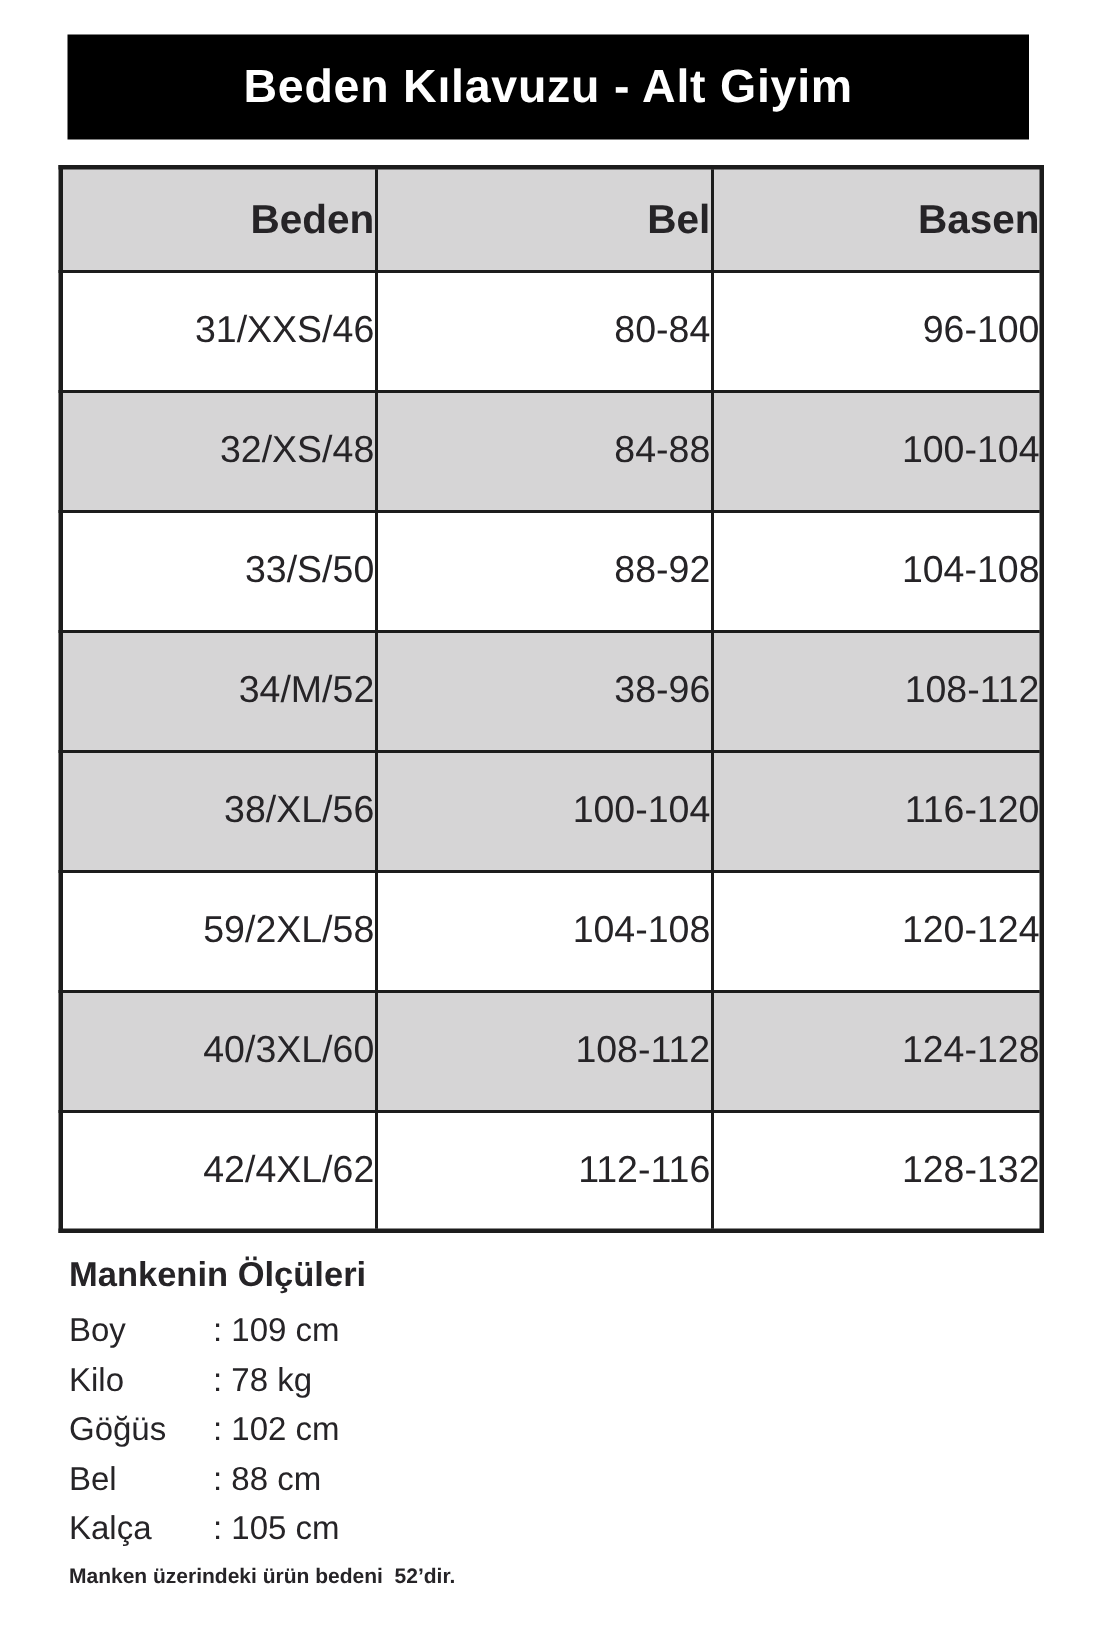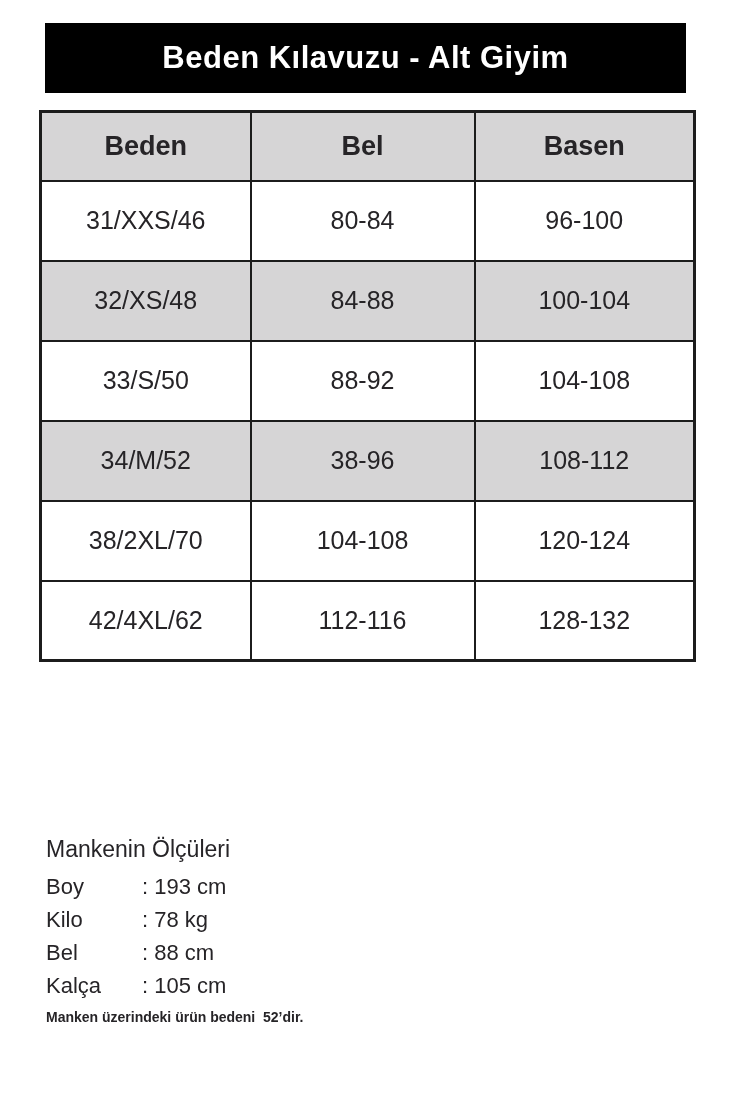--- a/index.html
+++ b/index.html
@@ -46,7 +46,7 @@
   table.size-table th,
   table.size-table td {
     border: 2px solid #1c1c1c;
-    text-align: center;
+    text-align: right;
     vertical-align: middle;
     color: #262427;
   }

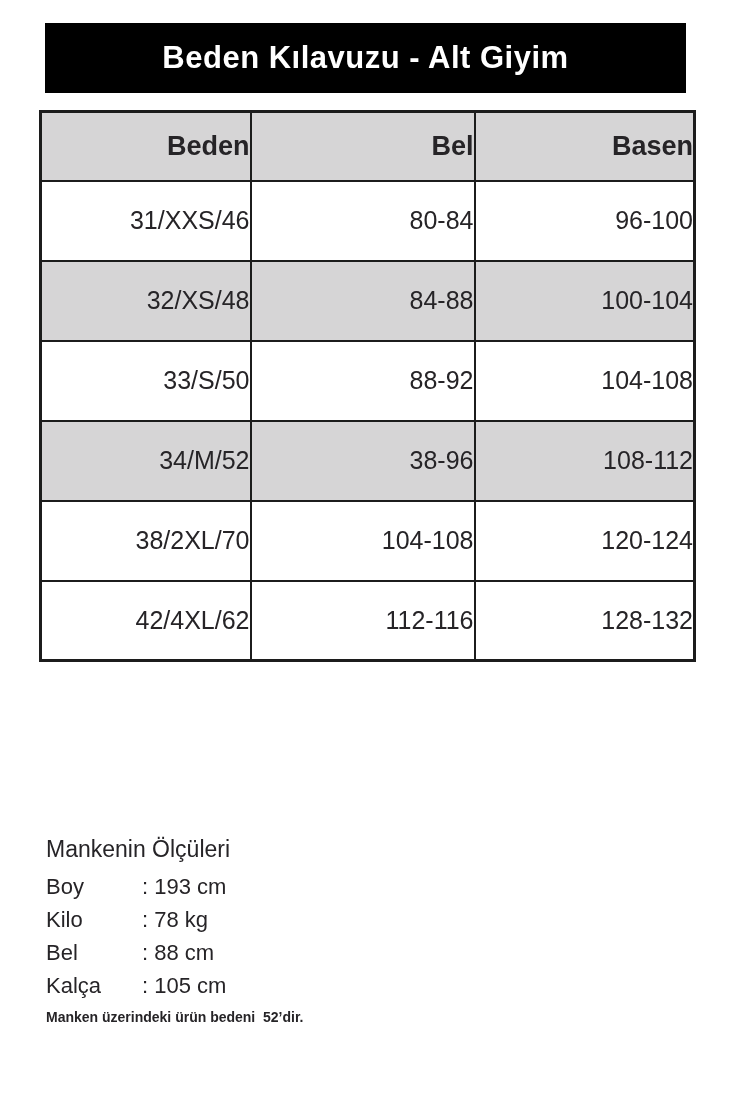--- a/index.html
+++ b/index.html
@@ -137,6 +137,11 @@
         <td>38-96</td>
         <td>108-112</td>
       </tr>
+      <tr class="alt">
+        <td>38/XL/56</td>
+        <td>100-104</td>
+        <td>116-120</td>
+      </tr>
       <tr>
         <td>38/2XL/70</td>
         <td>104-108</td>

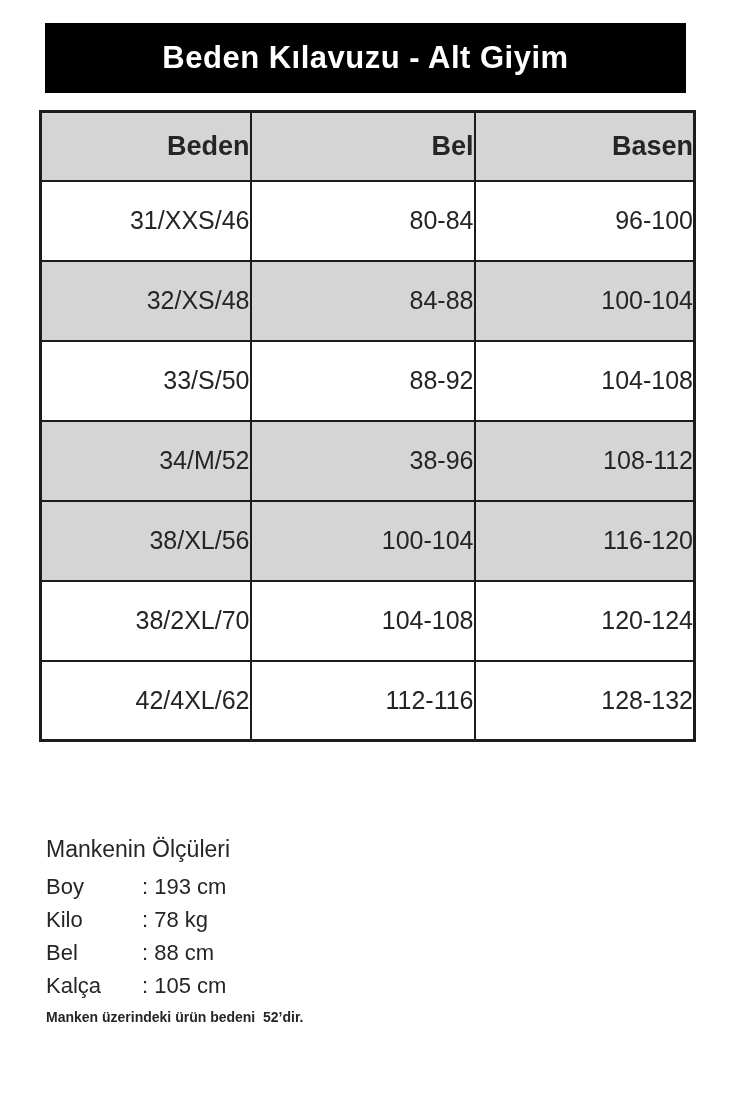--- a/index.html
+++ b/index.html
@@ -143,7 +143,7 @@
         <td>116-120</td>
       </tr>
       <tr>
-        <td>38/2XL/70</td>
+        <td>59/2XL/58</td>
         <td>104-108</td>
         <td>120-124</td>
       </tr>

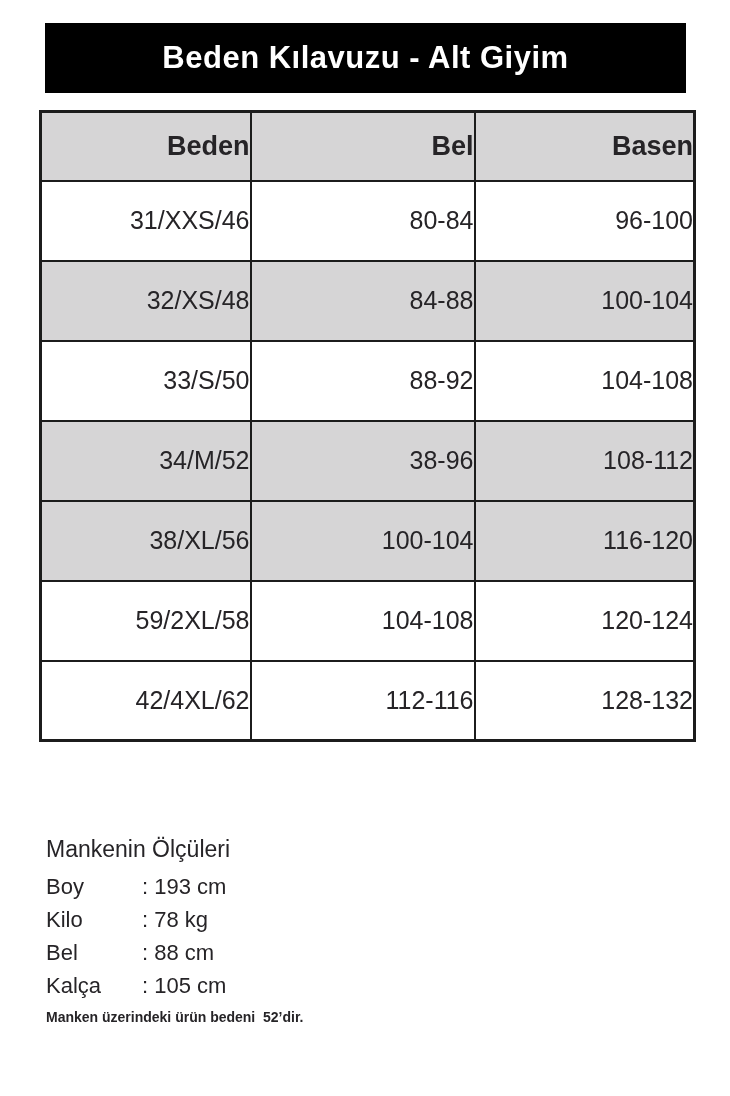--- a/index.html
+++ b/index.html
@@ -147,6 +147,11 @@
         <td>104-108</td>
         <td>120-124</td>
       </tr>
+      <tr class="alt">
+        <td>40/3XL/60</td>
+        <td>108-112</td>
+        <td>124-128</td>
+      </tr>
       <tr>
         <td>42/4XL/62</td>
         <td>112-116</td>

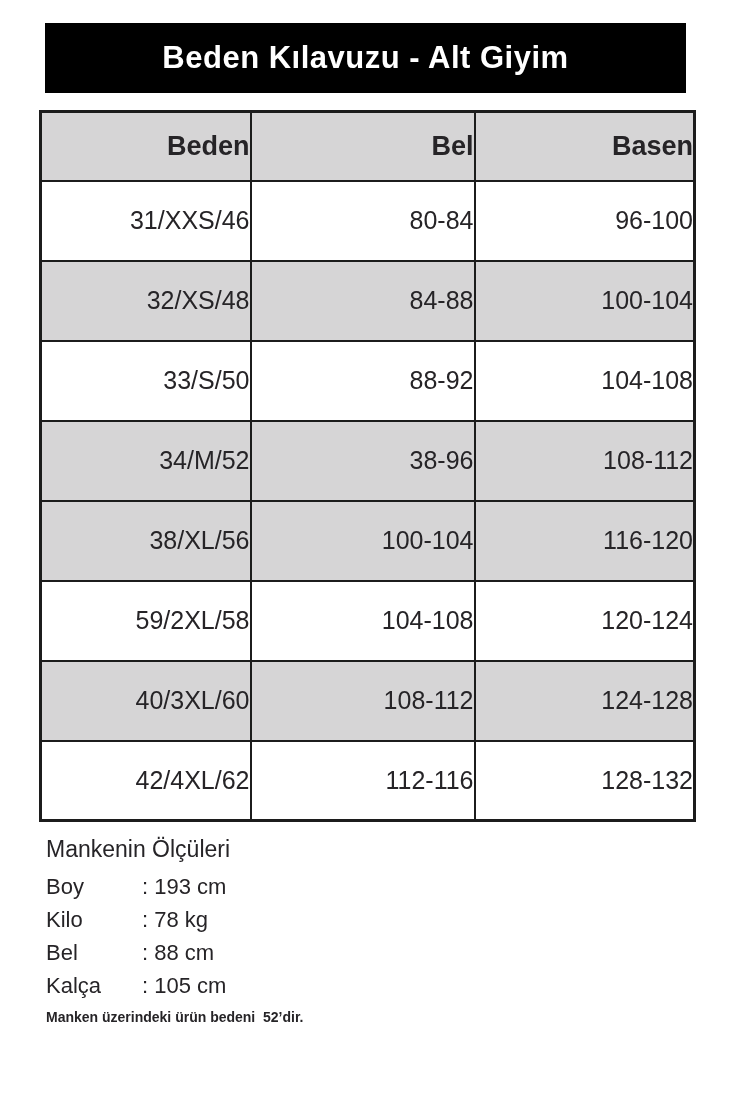--- a/index.html
+++ b/index.html
@@ -71,7 +71,7 @@
   }
   .model-info .heading {
     font-size: 23px;
-    font-weight: 400;
+    font-weight: 700;
     margin-bottom: 11px;
   }
   .measurement-row {

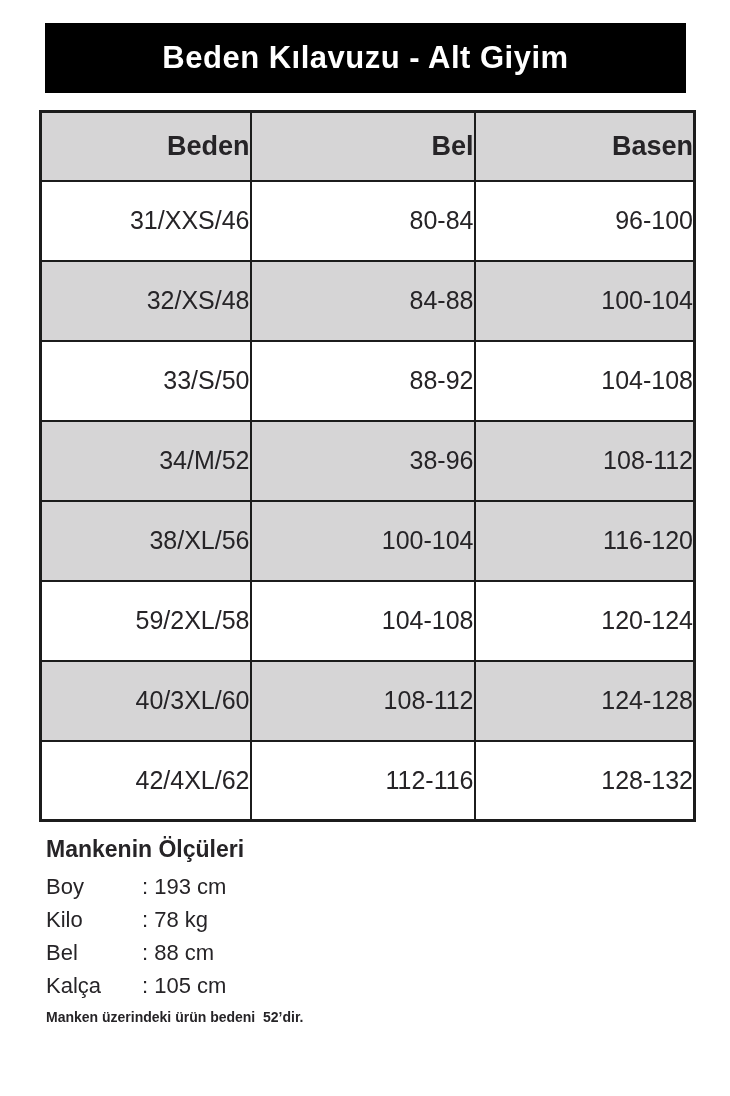--- a/index.html
+++ b/index.html
@@ -165,7 +165,7 @@
 
     <div class="measurement-row">
       <span class="m-label">Boy</span>
-      <span class="m-value">: 193 cm</span>
+      <span class="m-value">: 109 cm</span>
     </div>
     <div class="measurement-row">
       <span class="m-label">Kilo</span>

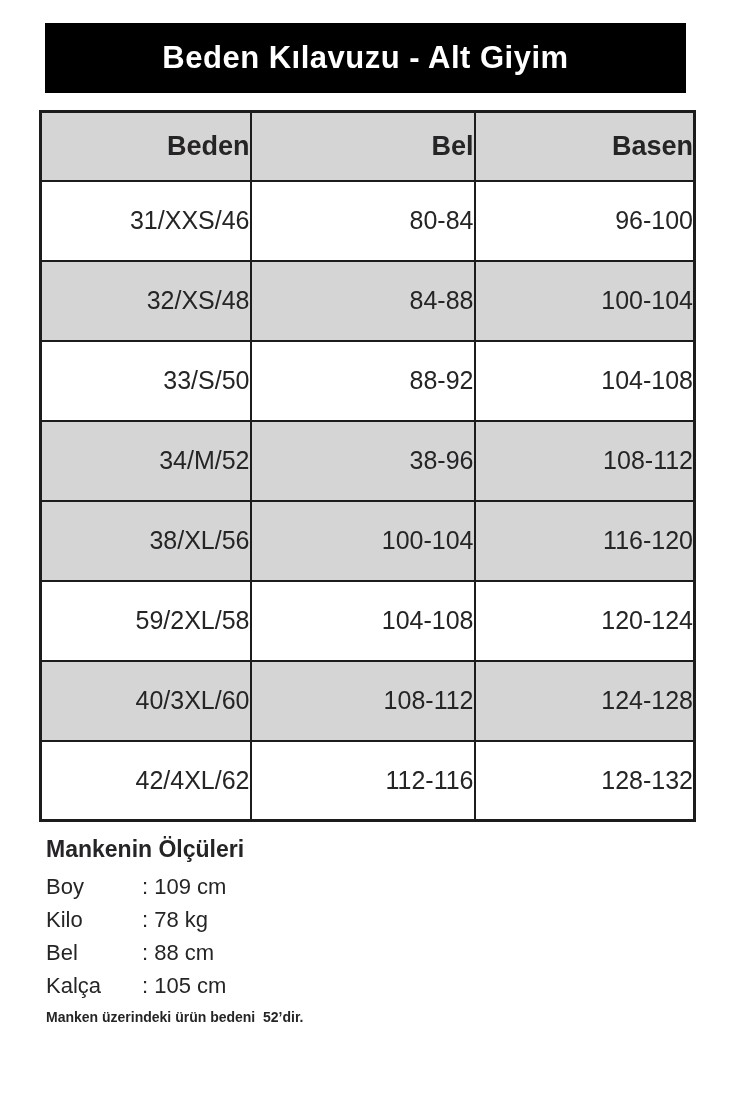--- a/index.html
+++ b/index.html
@@ -172,6 +172,10 @@
       <span class="m-value">: 78 kg</span>
     </div>
     <div class="measurement-row">
+      <span class="m-label">Göğüs</span>
+      <span class="m-value">: 102 cm</span>
+    </div>
+    <div class="measurement-row">
       <span class="m-label">Bel</span>
       <span class="m-value">: 88 cm</span>
     </div>

